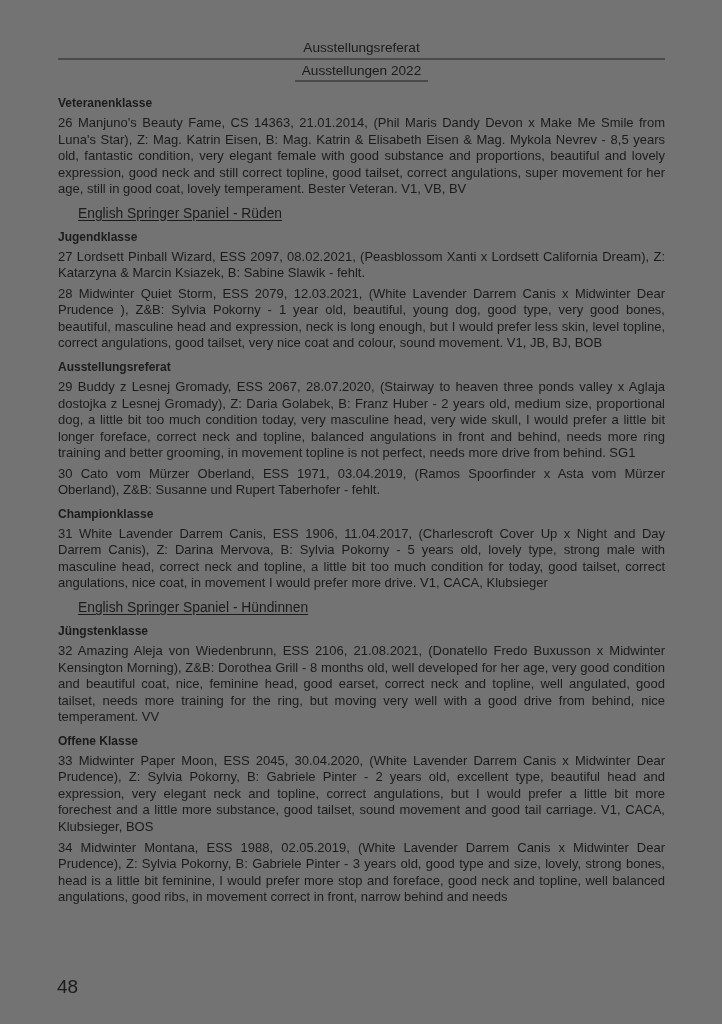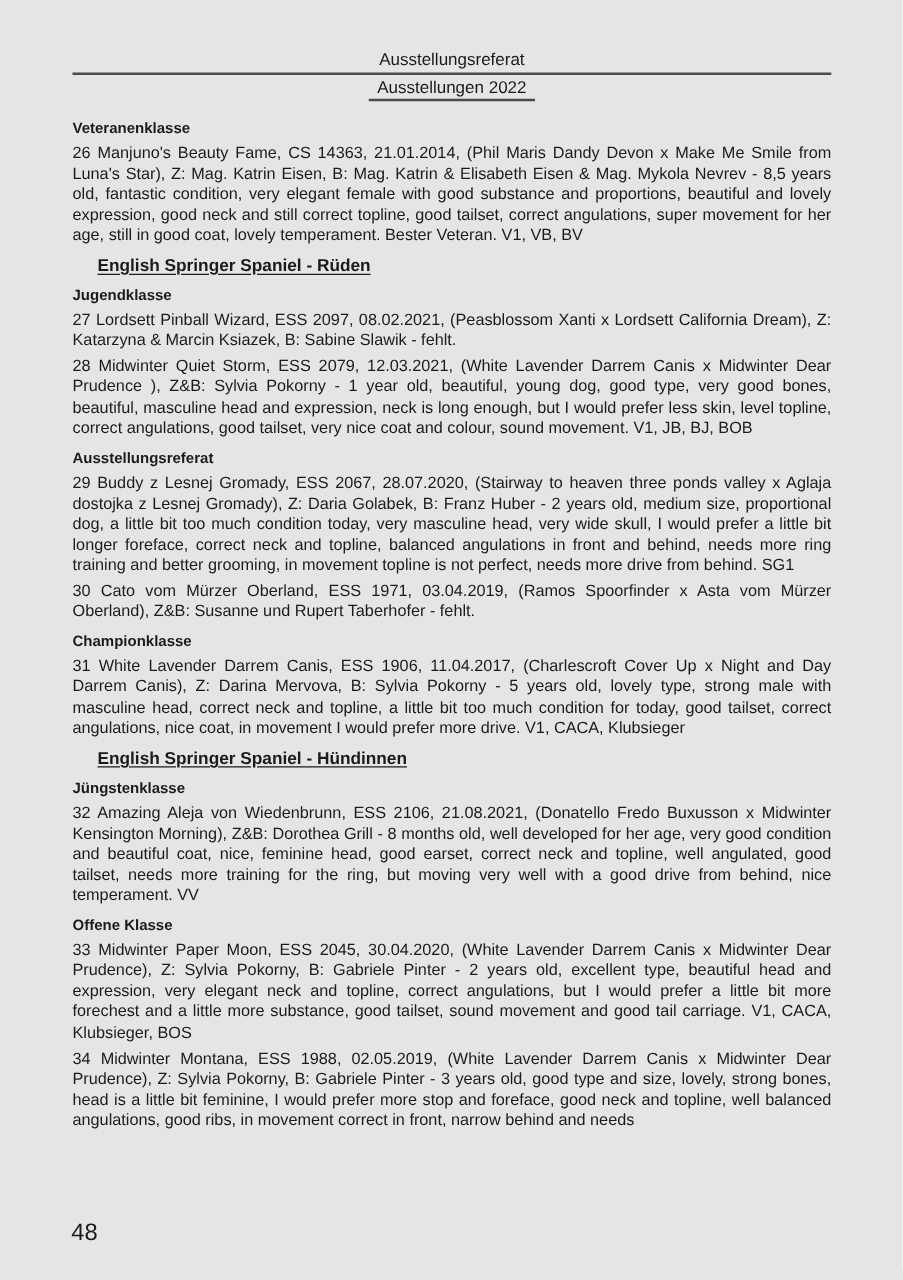--- a/index.html
+++ b/index.html
@@ -11,7 +11,7 @@
     position: relative;
     width: 722px;
     height: 1024px;
-    background: #e5e5e5;
+    background: #737373;
     box-sizing: border-box;
     padding: 40px 57px 0 58px;
     font-family: "Liberation Sans", "DejaVu Sans", sans-serif;

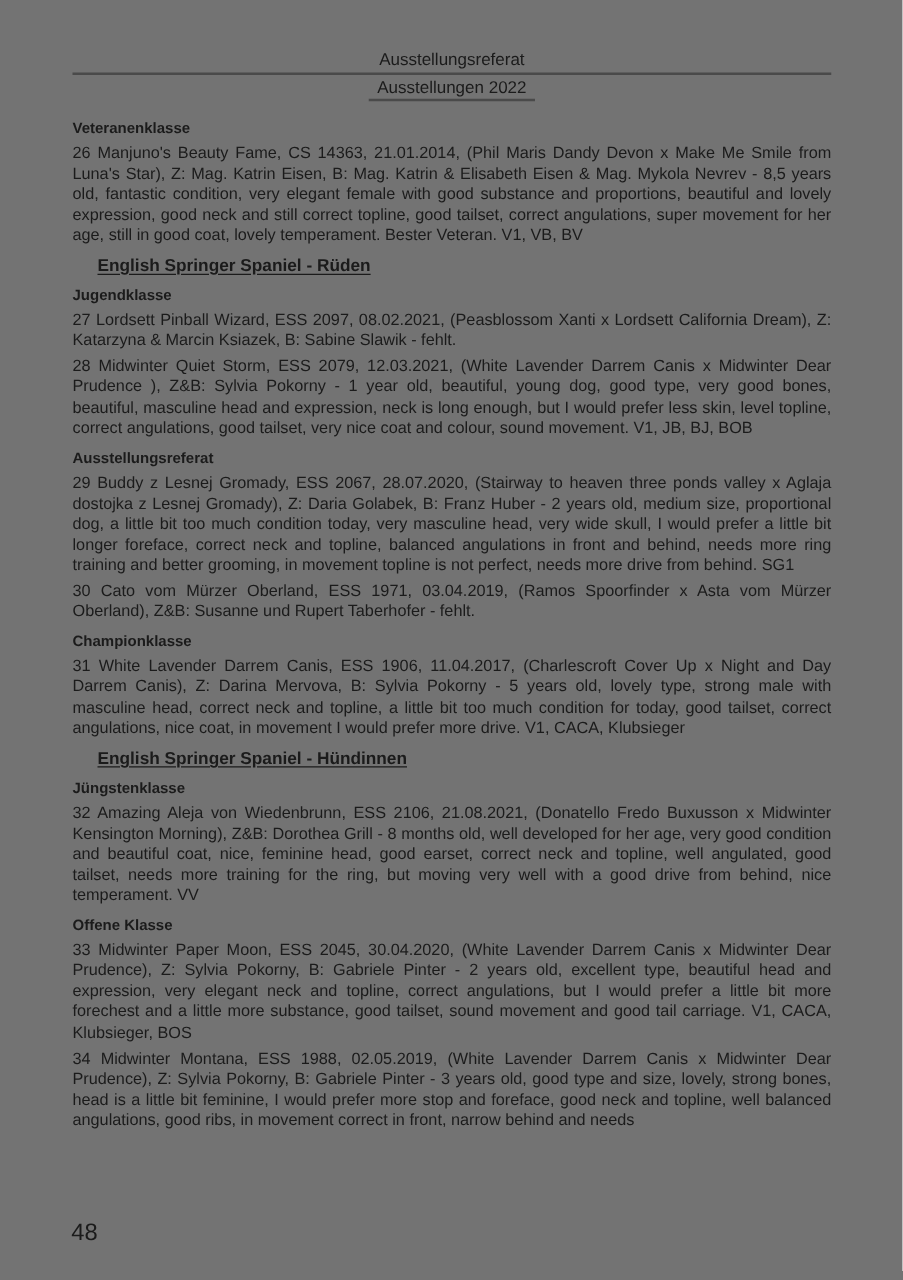--- a/index.html
+++ b/index.html
@@ -50,7 +50,7 @@
   }
   .breed-heading {
     font-size: 13.8px;
-    font-weight: bold;
+    font-weight: normal;
     line-height: 17px;
     margin: 7px 0 3px 0;
     text-decoration: underline;

